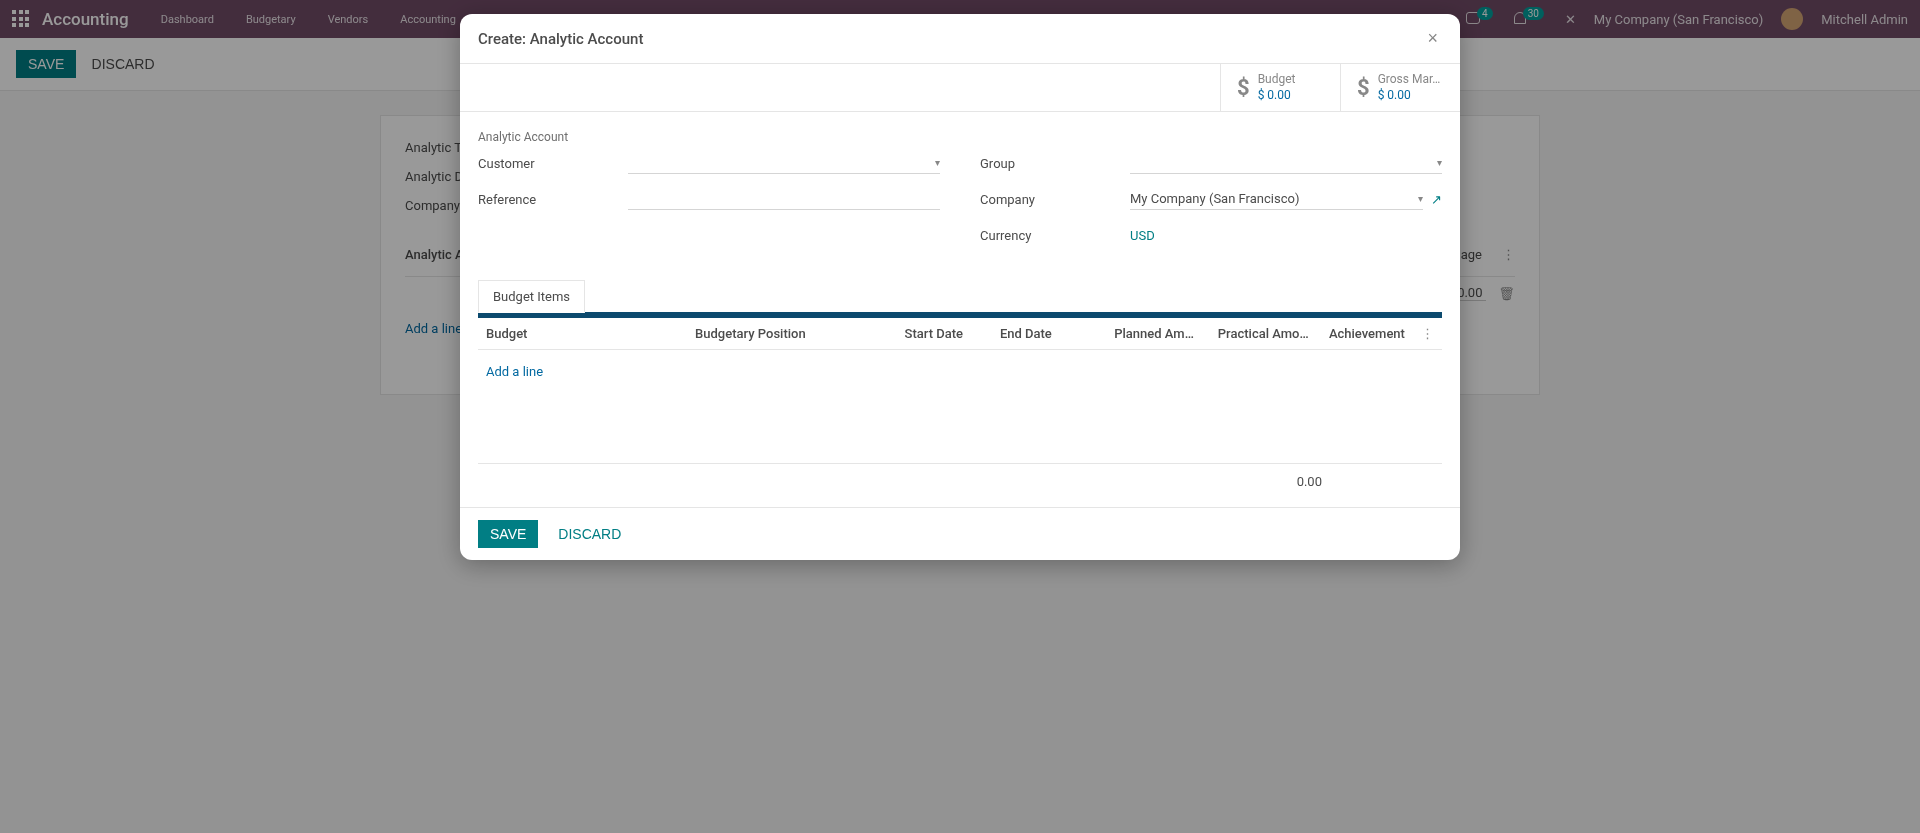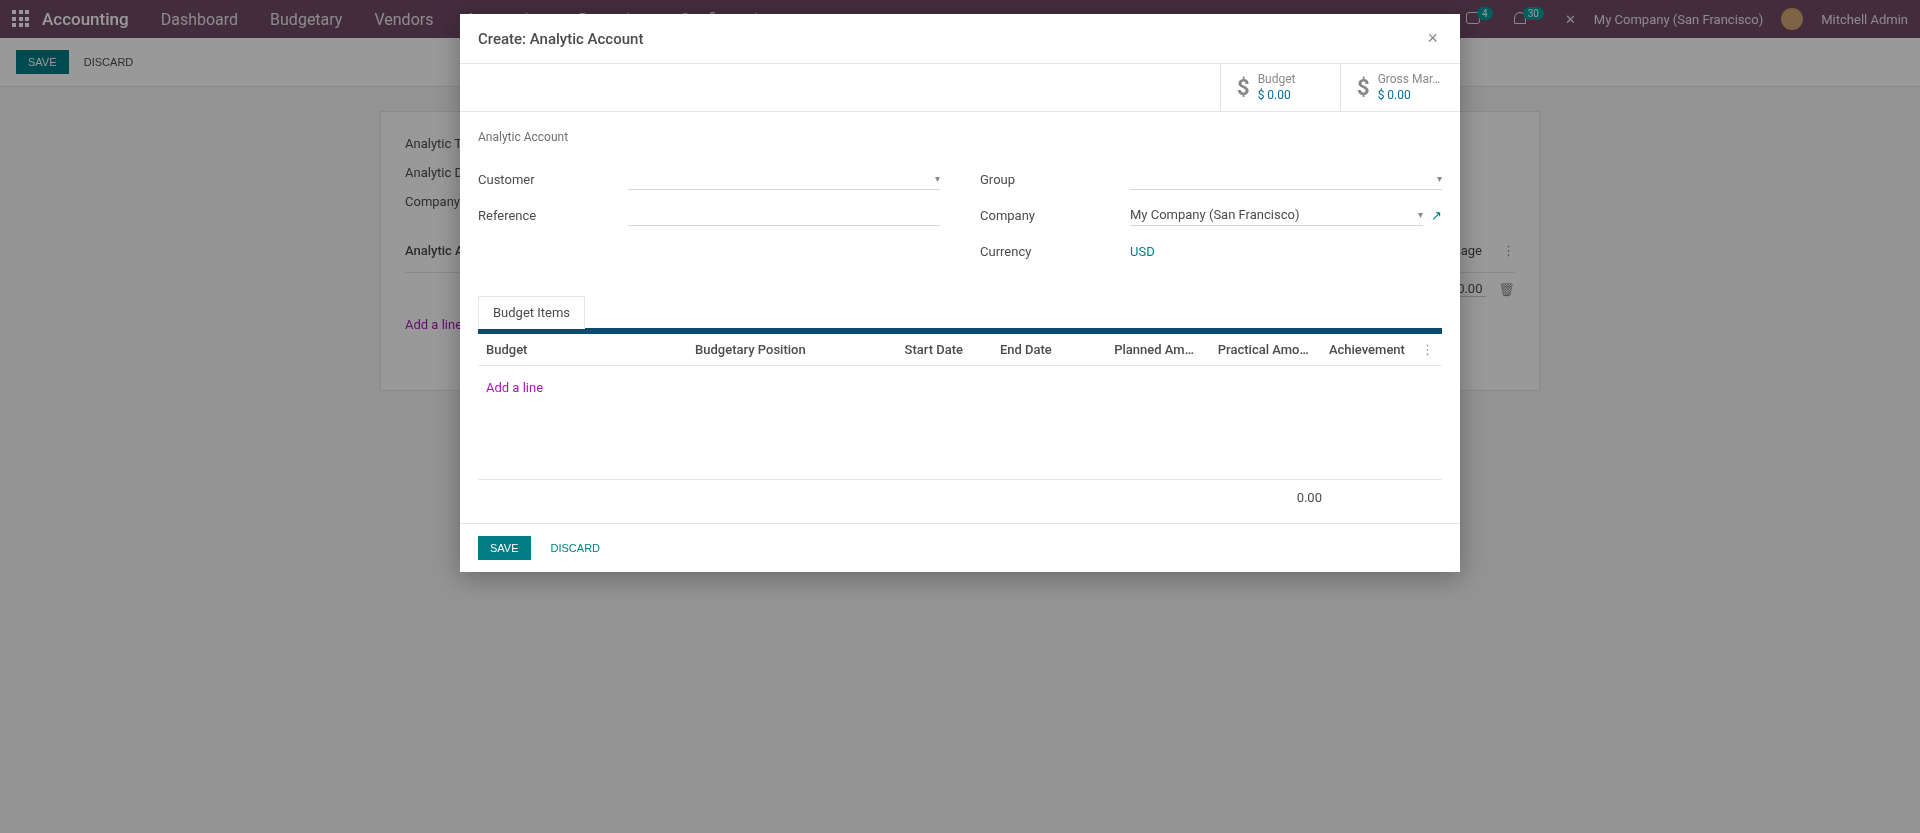--- a/index.html
+++ b/index.html
@@ -9,7 +9,7 @@
 .topbar .apps-icon span { background: #fff; width: 4px; height: 4px; }
 .topbar .brand { font-size: 17px; font-weight: 500; margin-right: 24px; }
 .topbar .nav { display: flex; gap: 24px; flex: 1; }
-.topbar .nav a { color: rgba(255,255,255,0.85); text-decoration: none; font-size: 16px; padding-left: 8px; }
+.topbar .nav a { color: rgba(255,255,255,0.85); text-decoration: none; font-size: 11px; padding-left: 8px; }
 .topbar .right { display: flex; align-items: center; gap: 18px; color: rgba(255,255,255,0.85); font-size: 13px; }
 .badge { background: #00a09d; color: #fff; font-size: 10px; padding: 1px 5px; border-radius: 8px; position: relative; top: -7px; left: -3px; }
 .avatar { width: 22px; height: 22px; border-radius: 50%; background: #d4a574; display: inline-block; }

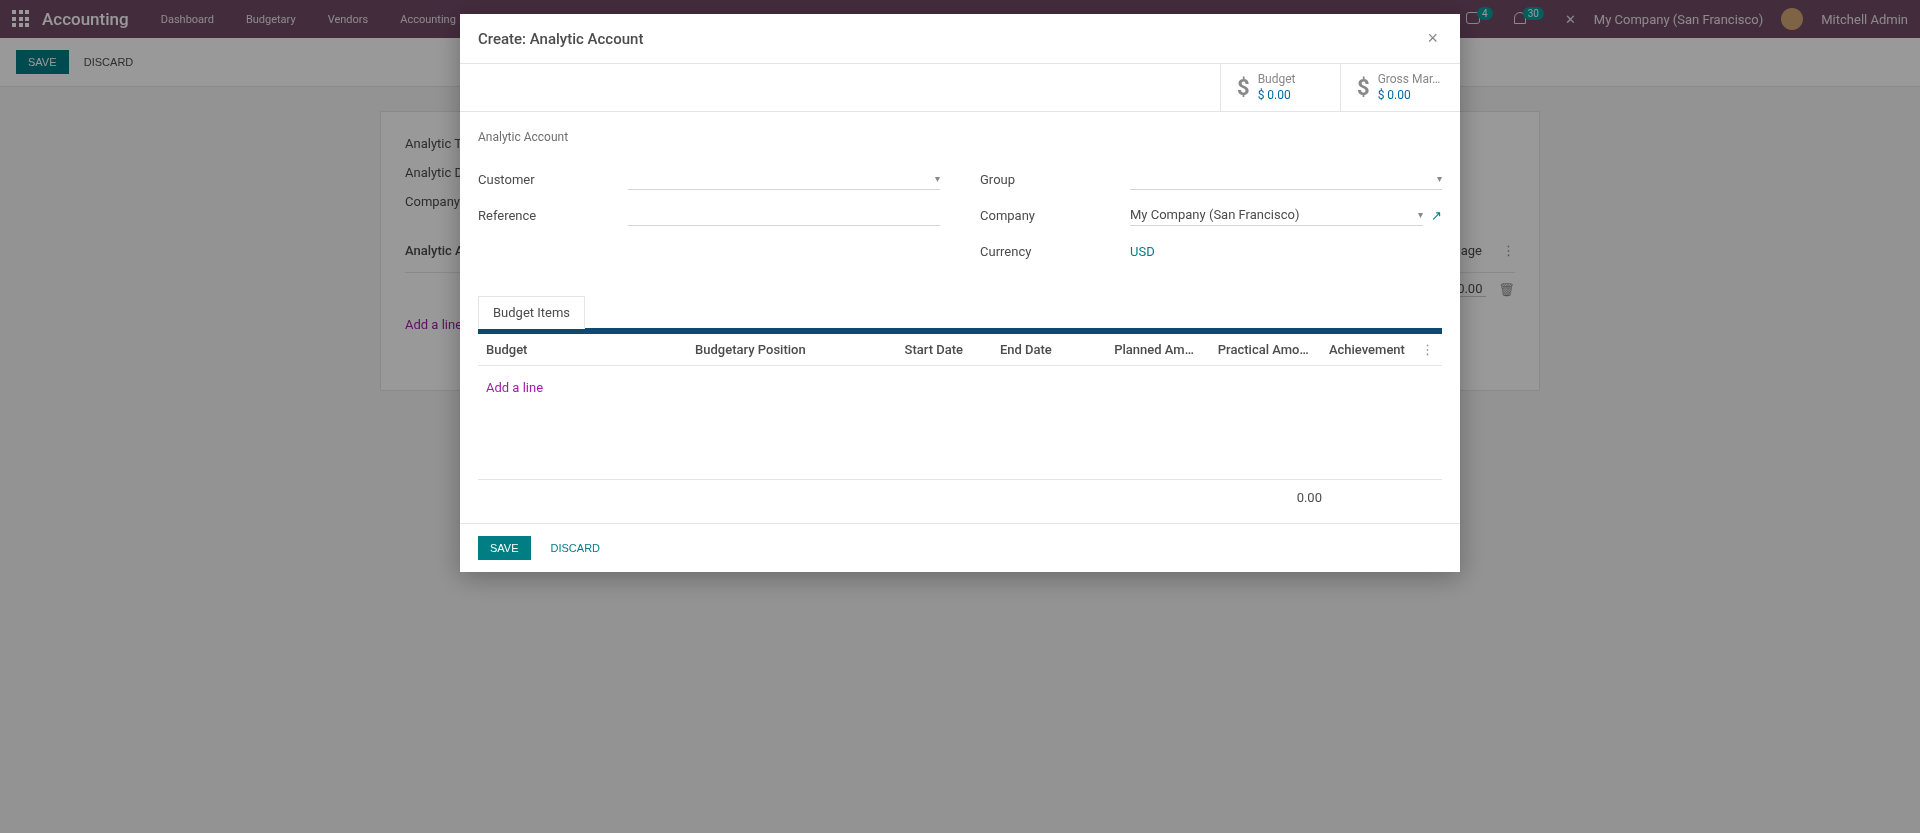--- a/index.html
+++ b/index.html
@@ -26,7 +26,7 @@
 .card .row { display: flex; margin-bottom: 14px; }
 .card .label { width: 160px; color: #4c4c4c; font-size: 13px; }
 .overlay { position: fixed; inset: 0; background: rgba(0,0,0,0.4); z-index: 100; }
-.modal { position: absolute; top: 14px; left: 50%; transform: translateX(-50%); width: 1000px; background: #fff; border-radius: 0; box-shadow: 0 5px 25px rgba(0,0,0,0.3); }
+.modal { position: absolute; top: 14px; left: 50%; transform: translateX(-50%); width: 1000px; background: #fff; border-radius: 12px; box-shadow: 0 5px 25px rgba(0,0,0,0.3); }
 .modal-header { display: flex; justify-content: space-between; align-items: center; padding: 14px 18px; border-bottom: 1px solid #e5e5e5; }
 .modal-title { font-size: 15px; font-weight: 500; color: #4c4c4c; }
 .modal-close { font-size: 18px; color: #888; cursor: pointer; background: none; border: none; padding: 0 4px; }

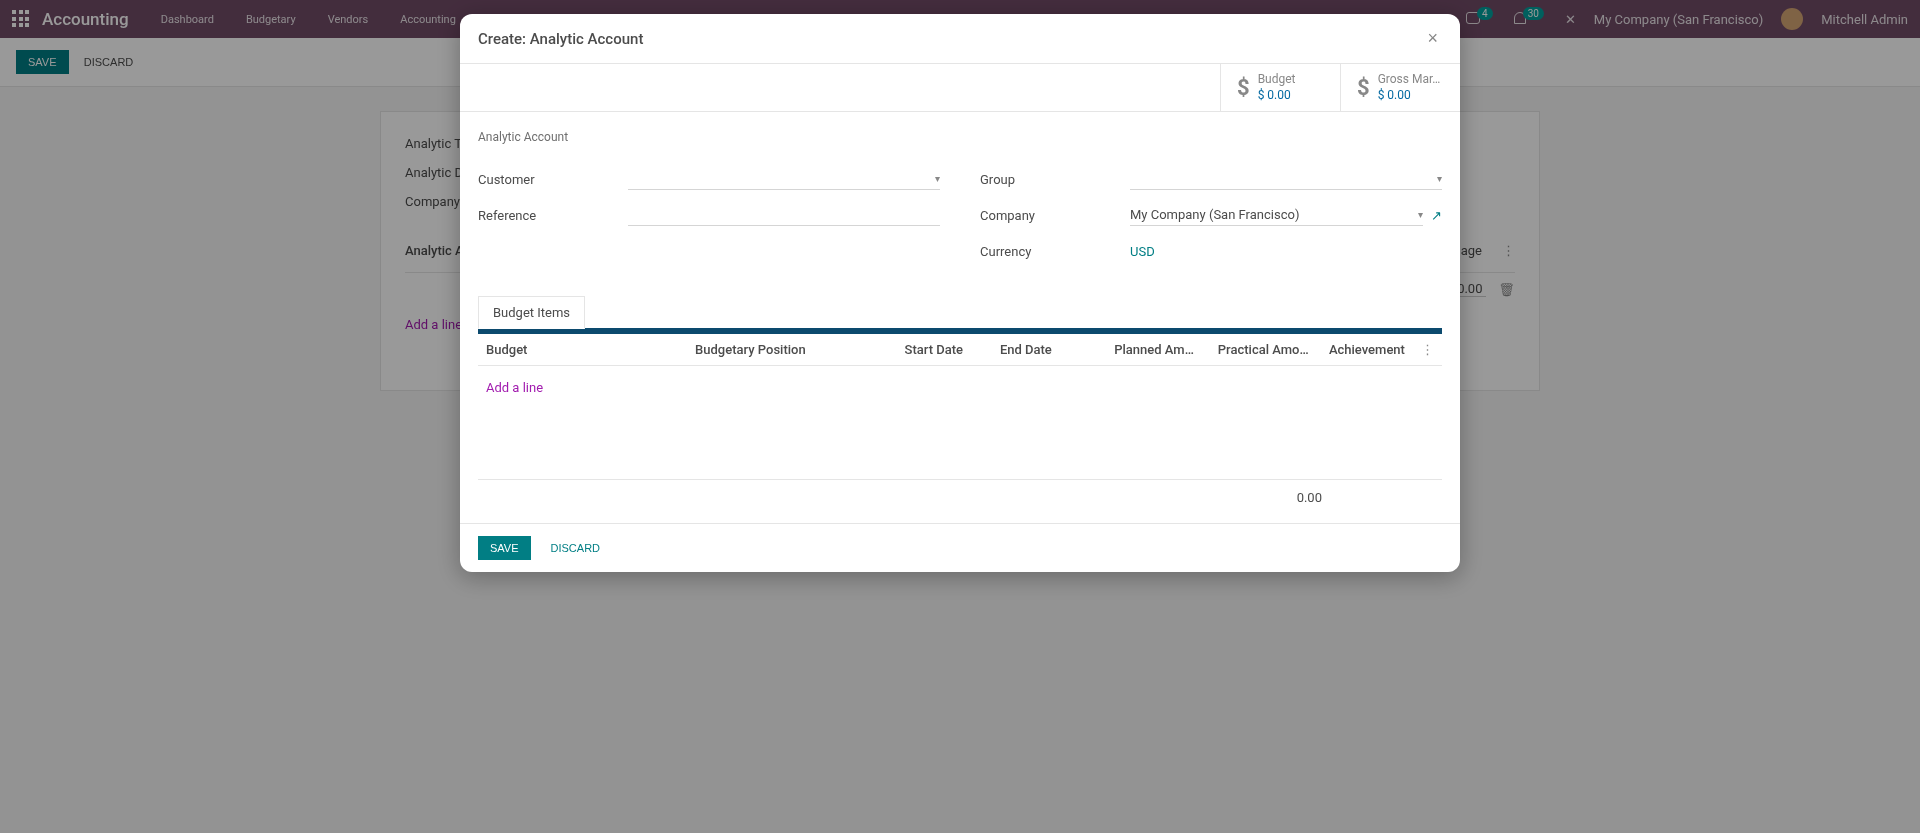--- a/index.html
+++ b/index.html
@@ -17,7 +17,7 @@
 .breadcrumb { font-size: 18px; margin-bottom: 12px; }
 .breadcrumb a { color: #017e84; text-decoration: none; }
 .breadcrumb .sep { color: #888; margin: 0 4px; }
-.btn { border: none; padding: 6px 12px; font-size: 11px; cursor: pointer; font-weight: 500; }
+.btn { border: none; padding: 6px 12px; font-size: 14px; cursor: pointer; font-weight: 500; }
 .btn-primary { background: #017e84; color: #fff; }
 .btn-secondary { background: transparent; color: #4c4c4c; }
 .btn-link { background: transparent; color: #017e84; }

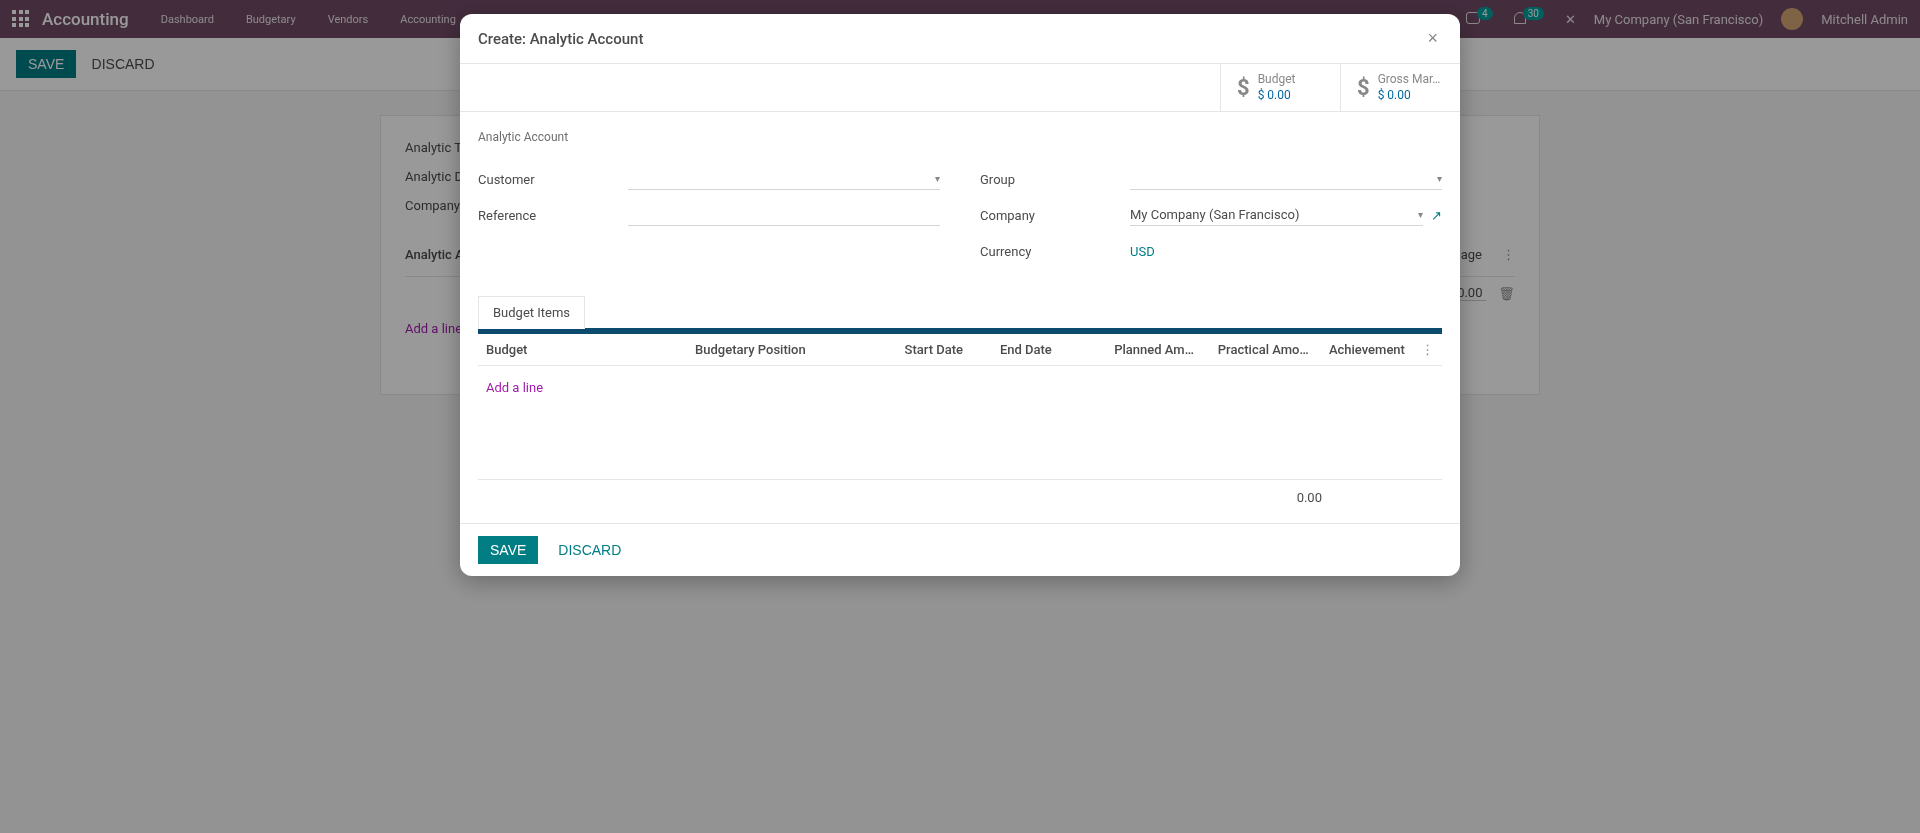--- a/index.html
+++ b/index.html
@@ -38,7 +38,7 @@
 .modal-body { padding: 18px 18px 8px 18px; }
 .field-label { font-size: 12px; color: #6f6f6f; margin-bottom: 4px; }
 .big-input { border: none; border-bottom: 1px solid #017e84; font-size: 26px; padding: 4px 0; width: 390px; outline: none; color: #4c4c4c; }
-.form-grid { display: flex; gap: 40px; margin-top: 24px; }
+.form-grid { display: flex; gap: 40px; margin-top: 8px; }
 .form-col { flex: 1; }
 .form-row { display: flex; align-items: center; margin-bottom: 14px; }
 .form-row .flabel { width: 150px; font-size: 13px; color: #4c4c4c; }

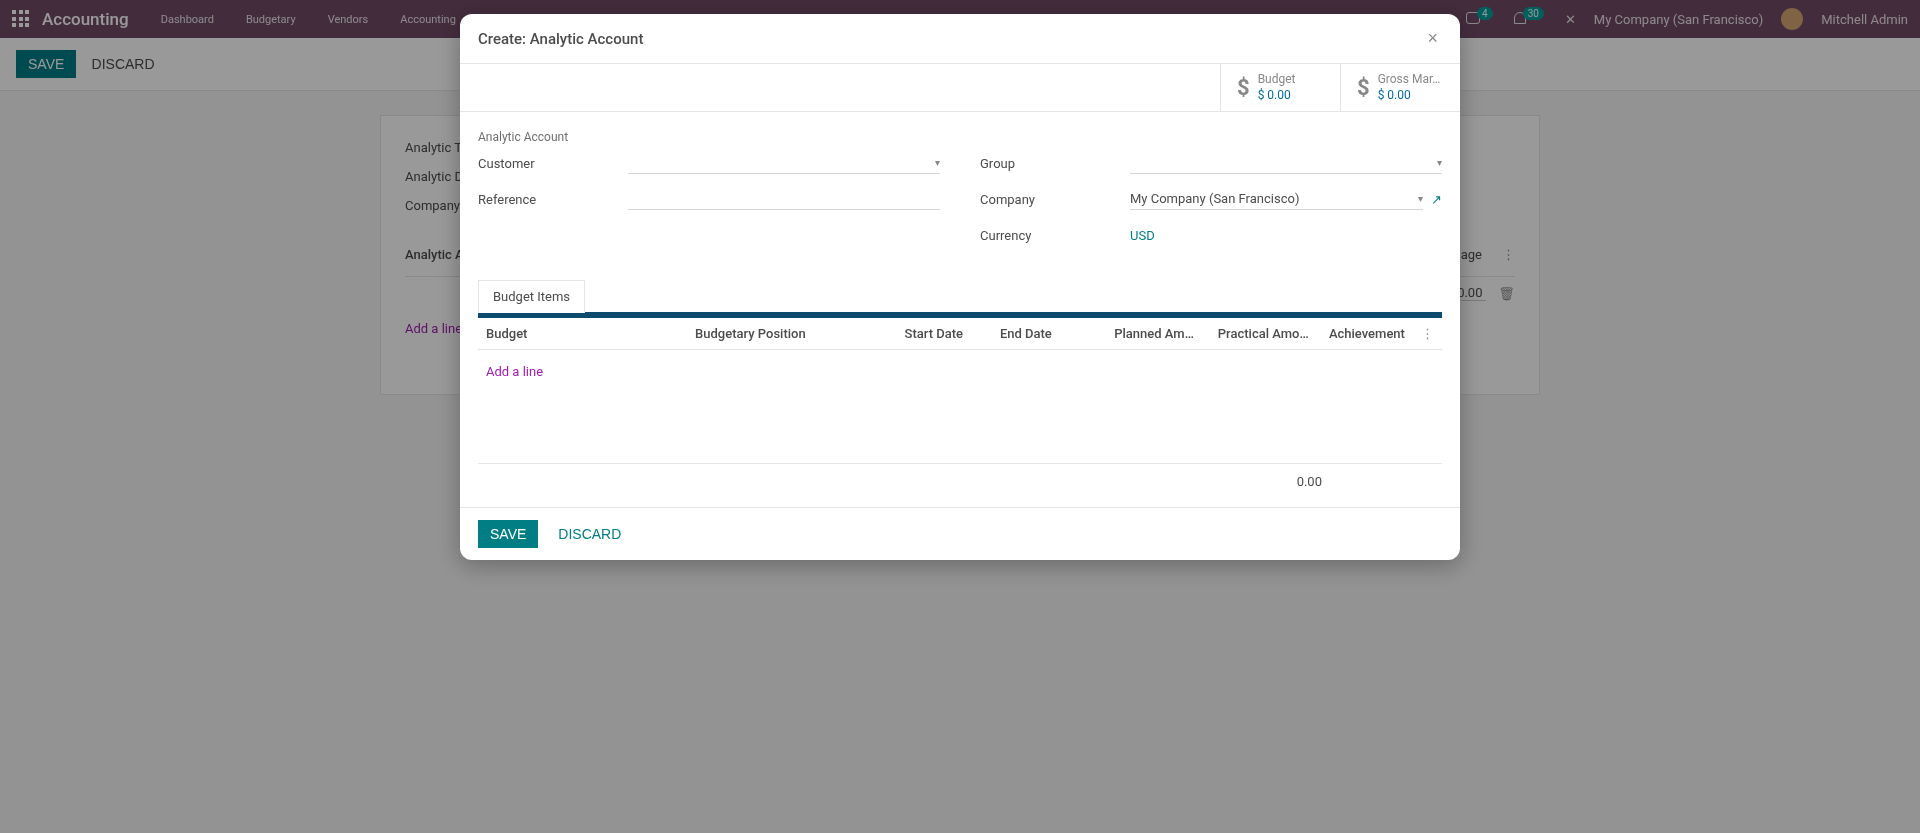--- a/index.html
+++ b/index.html
@@ -53,7 +53,7 @@
 th { text-align: left; padding: 8px; color: #4c4c4c; font-weight: 500; border-bottom: 1px solid #e5e5e5; }
 th.num { text-align: right; }
 td { padding: 8px; }
-.add-line { color: #a21caf; cursor: pointer; display: inline-block; padding: 6px 0; }
+.add-line { color: #0369a1; cursor: pointer; display: inline-block; padding: 6px 0; }
 .totals-row { border-top: 1px solid #e5e5e5; text-align: right; padding: 10px 120px 10px 8px; margin-top: 70px; font-size: 13px; }
 .modal-footer { border-top: 1px solid #e5e5e5; padding: 12px 18px; display: flex; gap: 8px; }
 .kebab { color: #888; cursor: pointer; }

